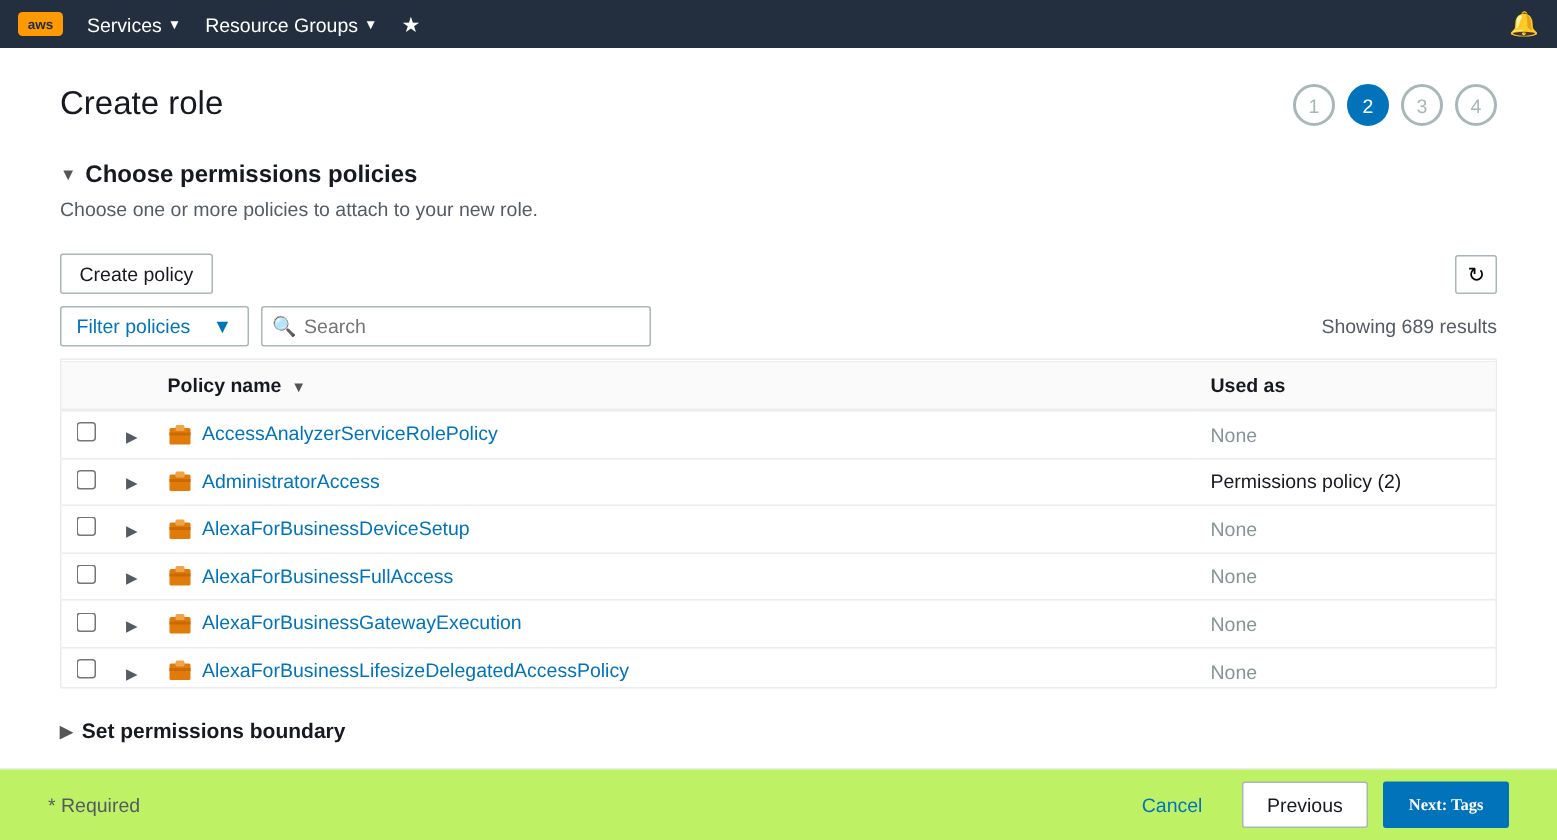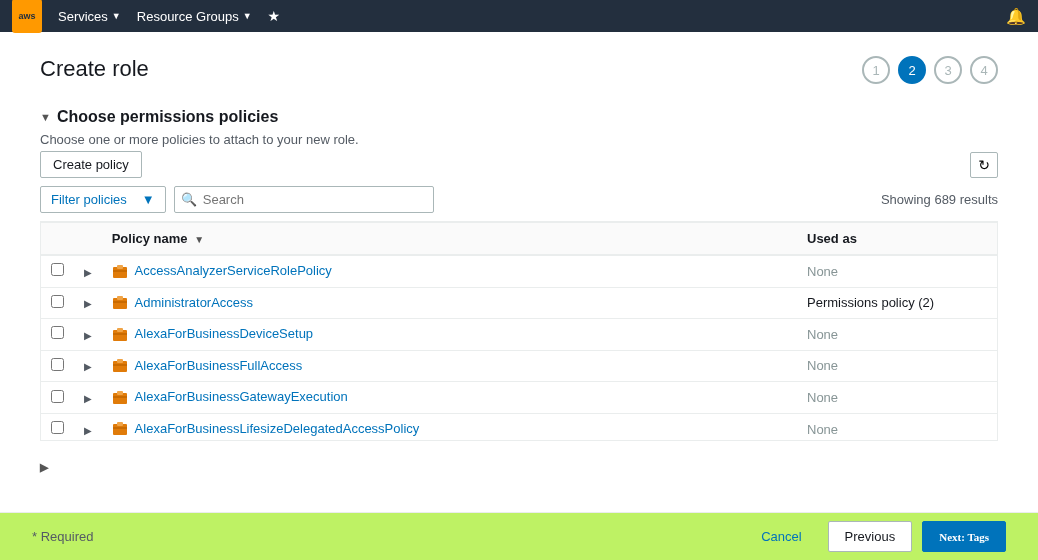--- a/index.html
+++ b/index.html
@@ -23,7 +23,7 @@
       background: #ff9900;
       border-radius: 3px;
       width: 30px;
-      height: 34px;
+      height: 16px;
       display: flex;
       align-items: center;
       justify-content: center;

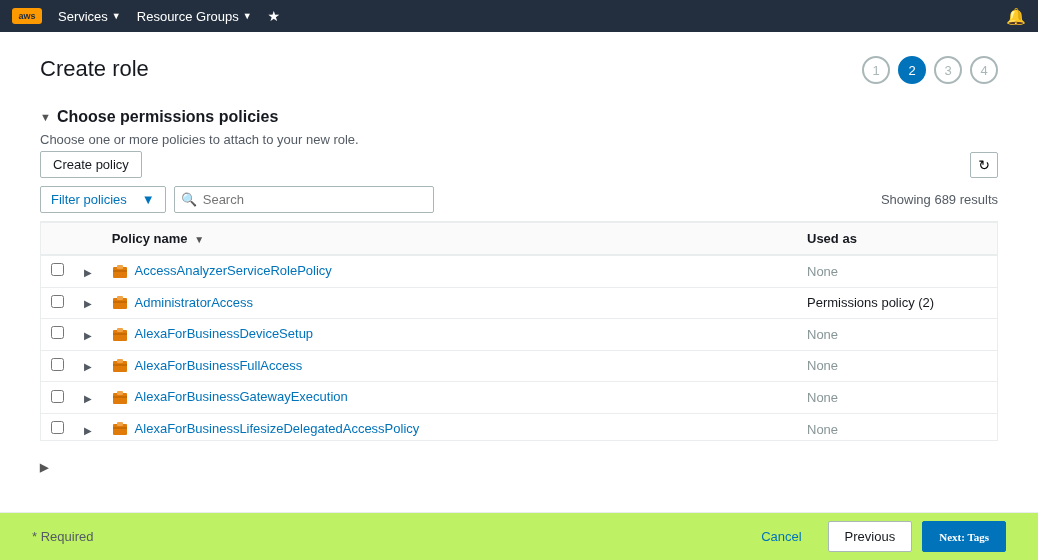--- a/index.html
+++ b/index.html
@@ -111,7 +111,7 @@
     .section-subtitle {
       font-size: 13px;
       color: #545b64;
-      margin-bottom: 4px;
+      margin-bottom: 22px;
     }
 
     

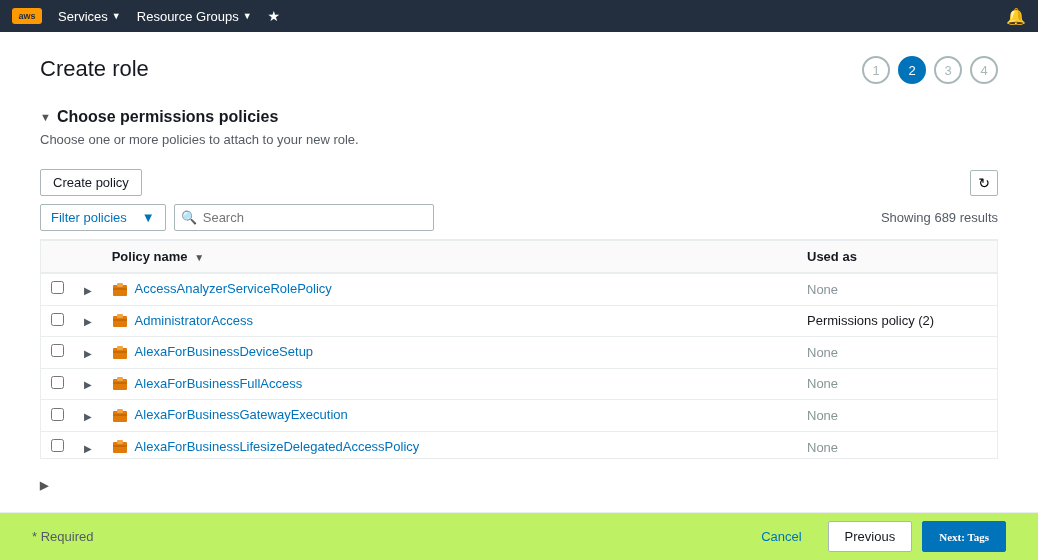--- a/index.html
+++ b/index.html
@@ -490,6 +490,7 @@
 
   <div class="permissions-boundary">
     <span class="chevron">▶</span>
+    <span>Set permissions boundary</span>
   </div>
 
 </div>

